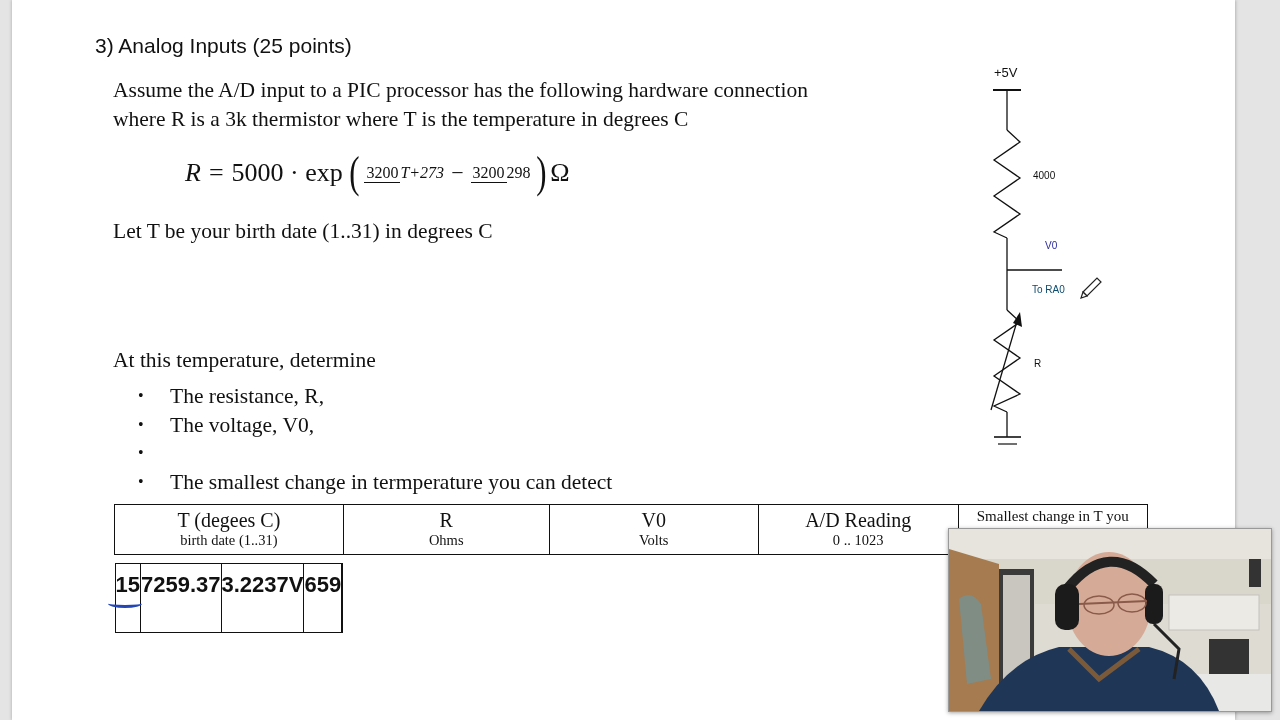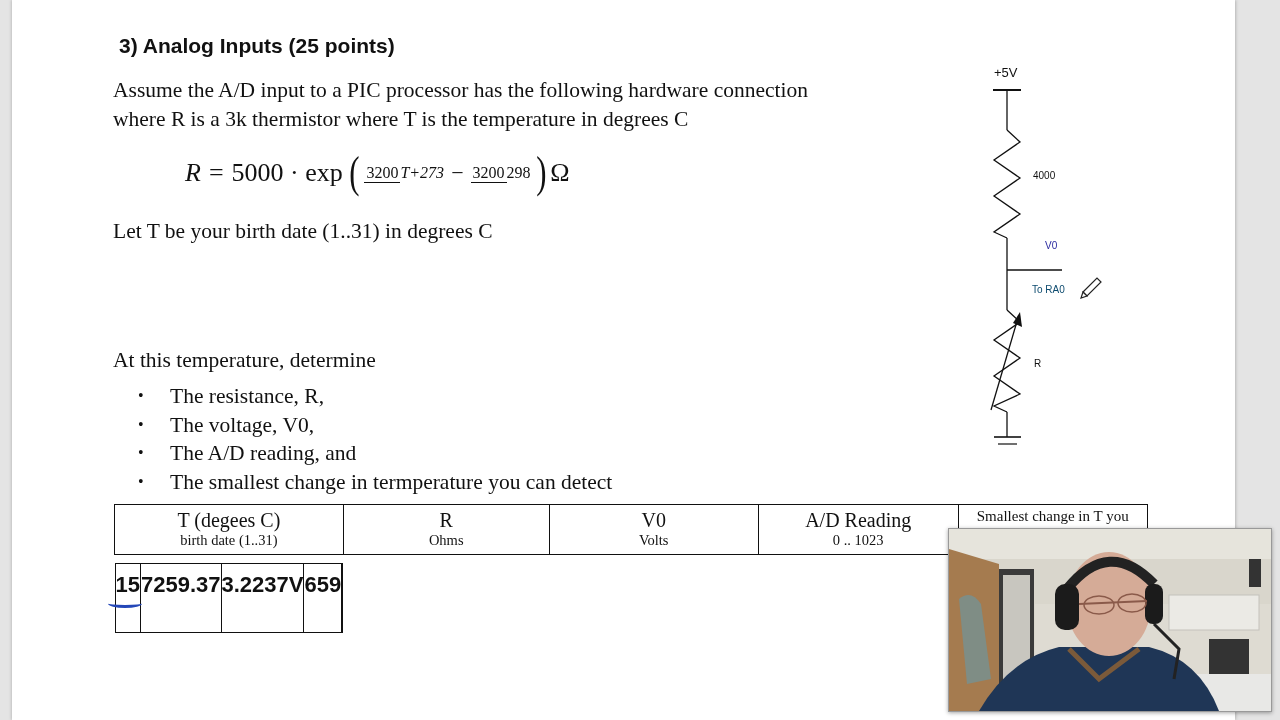--- a/index.html
+++ b/index.html
@@ -15,8 +15,8 @@
     box-shadow: 1px 0 3px rgba(0,0,0,0.18), -1px 0 3px rgba(0,0,0,0.12);
   }
   .heading {
-    position:absolute; left:119px; top:34px;
-    font-family:"Liberation Sans", sans-serif; font-weight:bold; font-size:21px;
+    position:absolute; left:95px; top:34px;
+    font-family:"Liberation Sans", sans-serif; font-weight:normal; font-size:21px;
   }
   .para { position:absolute; left:113px; font-size:21.5px; line-height:29px; }
   .p1 { top:76px; }

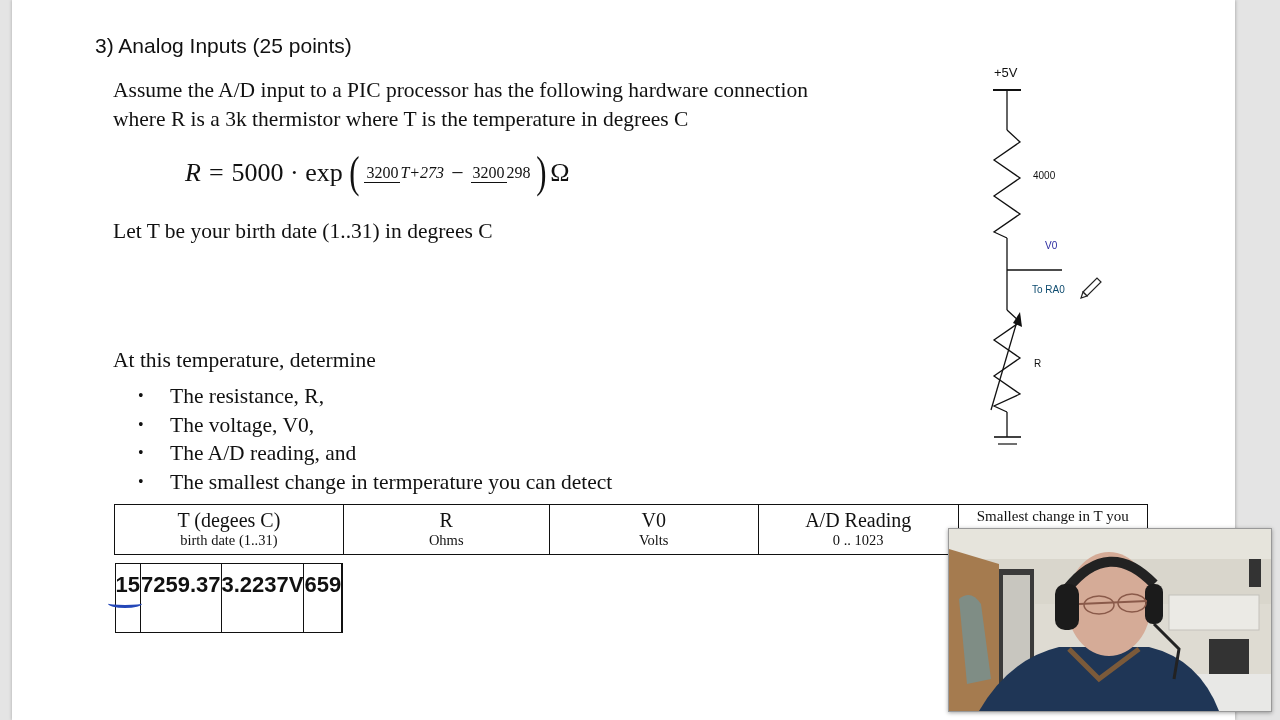--- a/index.html
+++ b/index.html
@@ -101,7 +101,6 @@
     </li>
   <li>
       <span class="dot">•</span>
-      <span>The A/D reading, and</span>
     </li>
   <li>
       <span class="dot">•</span>

